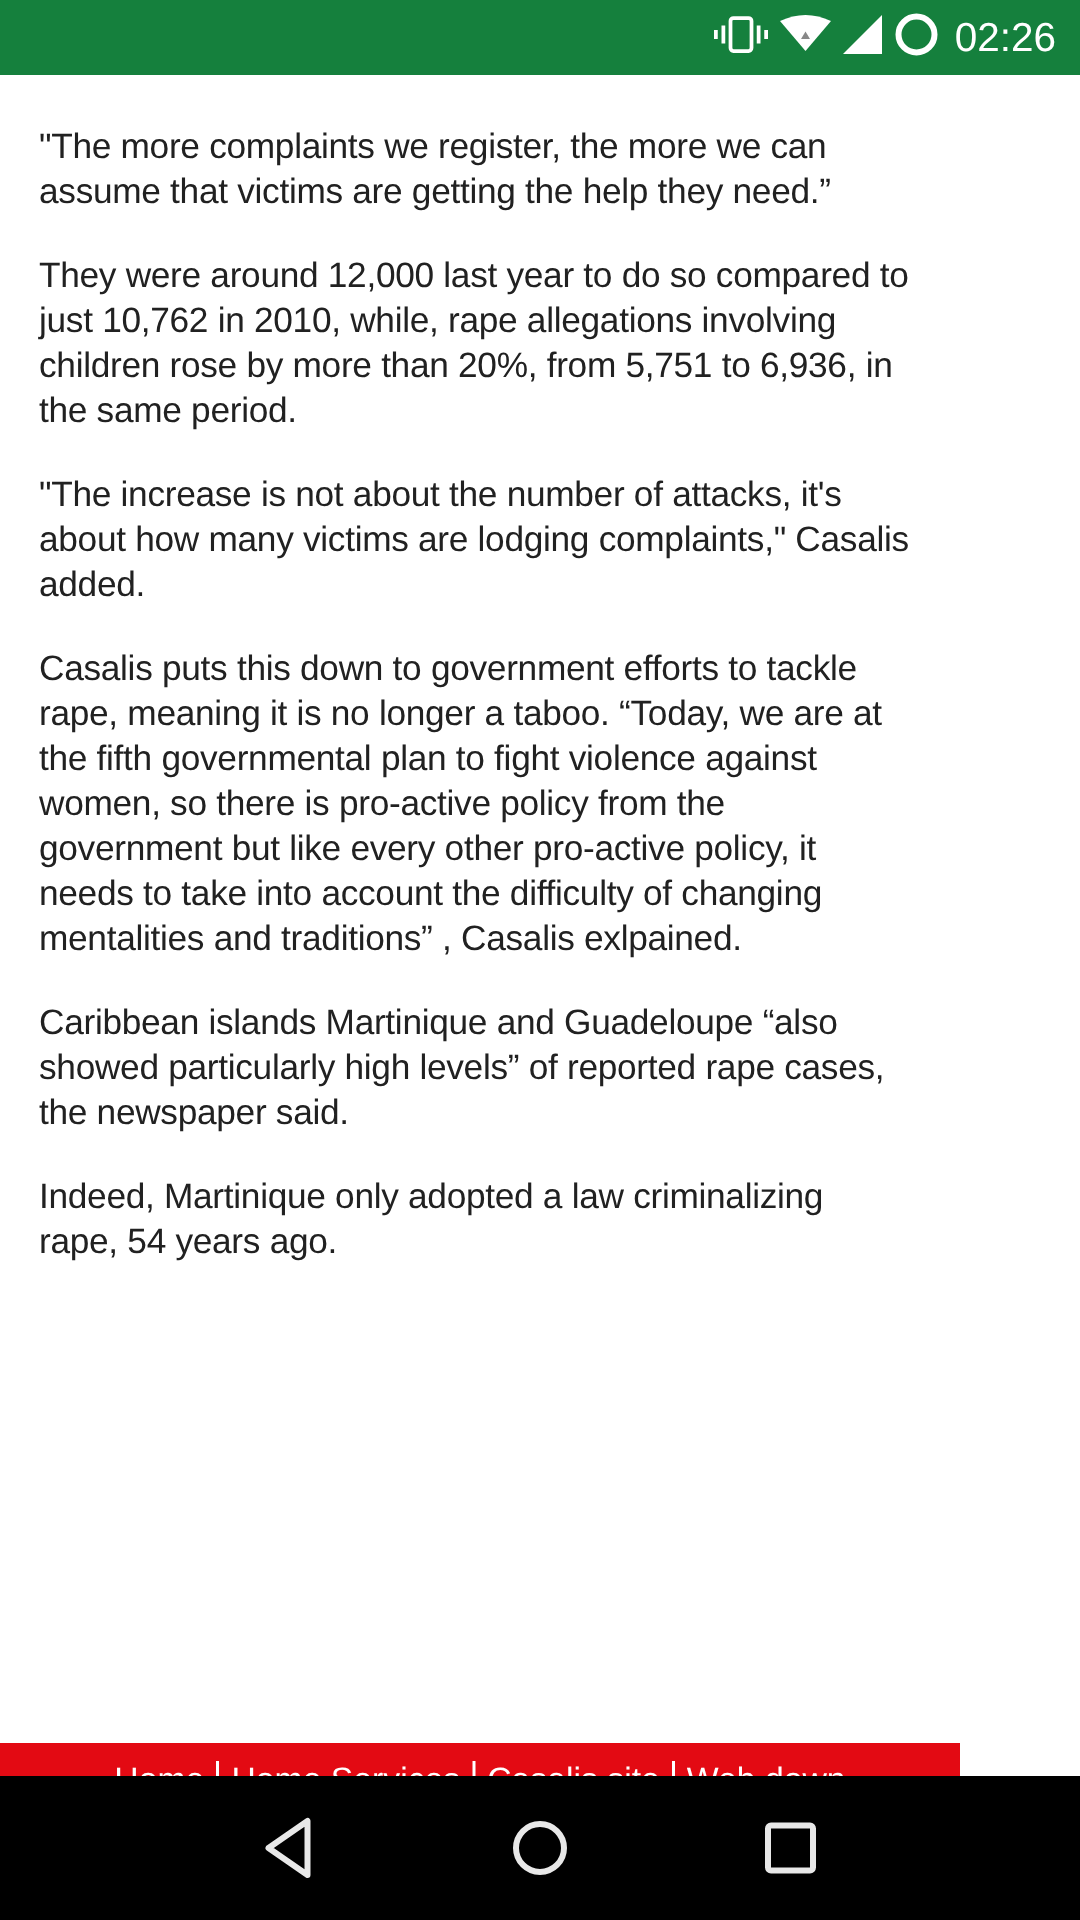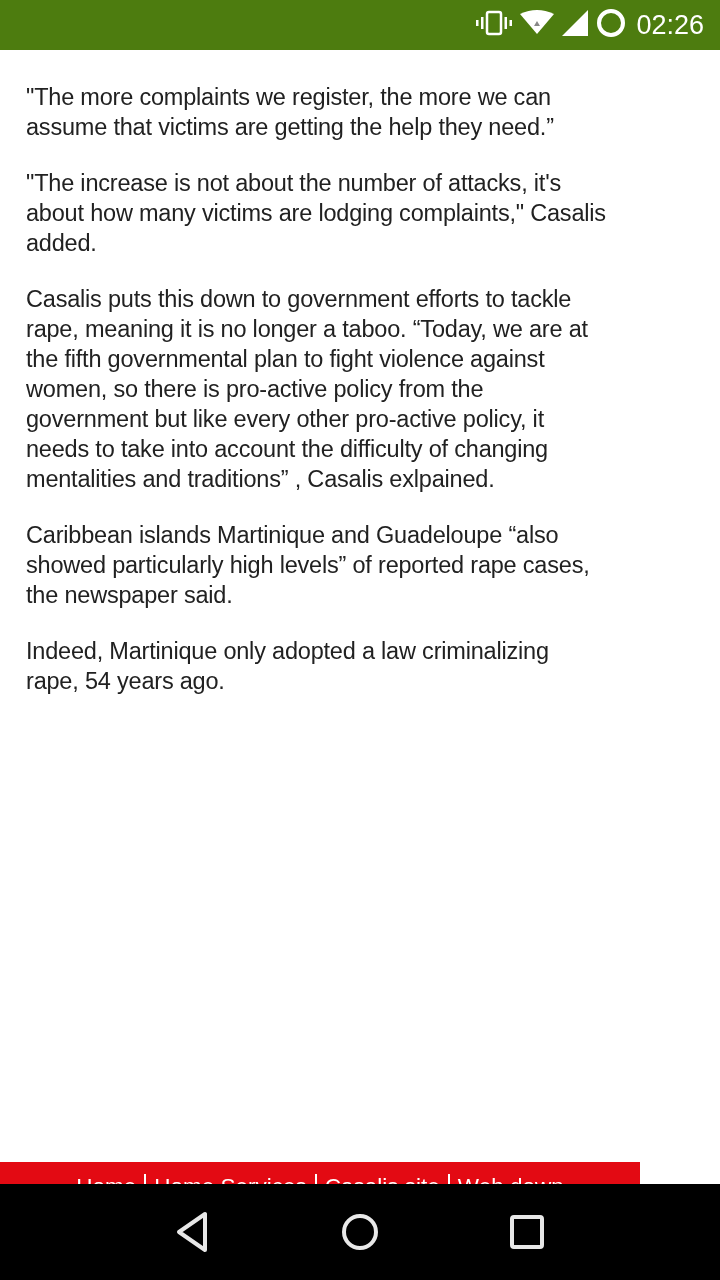--- a/index.html
+++ b/index.html
@@ -23,7 +23,7 @@
 </head>
 <body>
 
-<div class="statusbar" style="background: #4d7c0f; padding-left: 36px;">
+<div class="statusbar" style="background: #15803d; padding-left: 36px;">
   <div class="icons">
     <span>
       <svg width="36" height="26" viewBox="0 0 36 26">

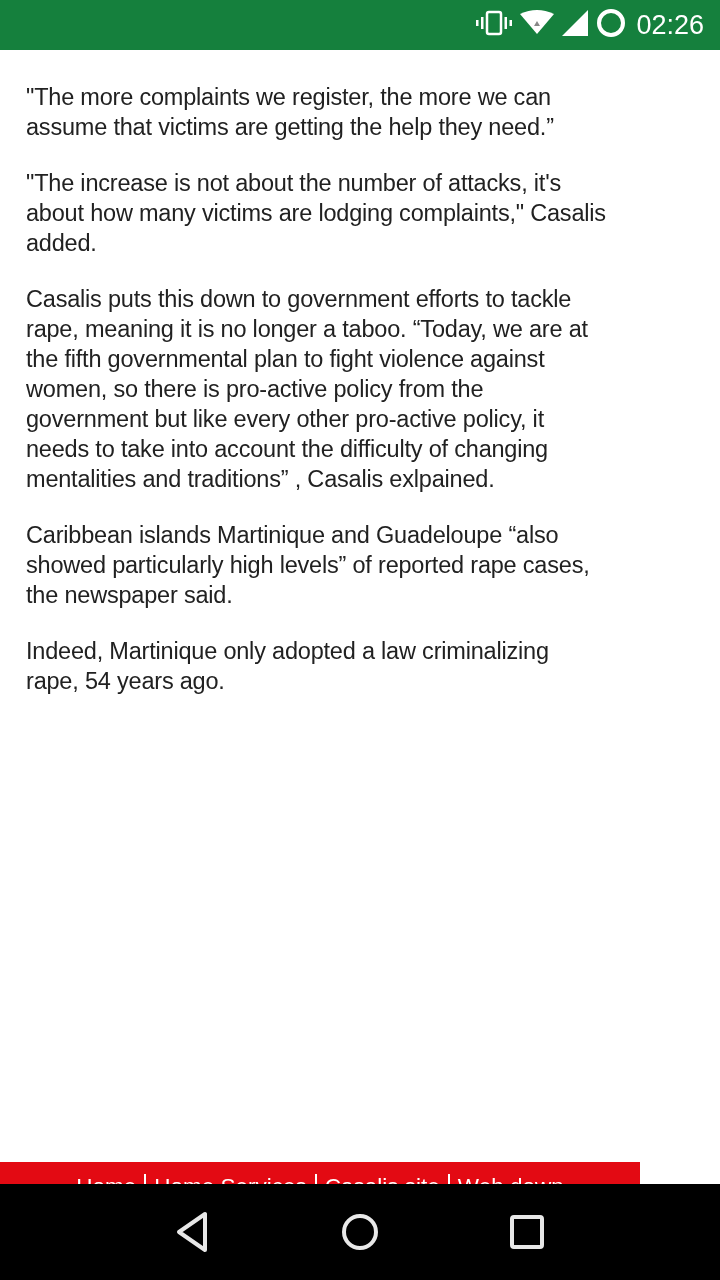--- a/index.html
+++ b/index.html
@@ -57,6 +57,7 @@
 <div class="content">
   <p class="partial">told RFI.</p>
   <p>"The more complaints we register, the more we can assume that victims are getting the help they need.”</p>
+  <p>They were around 12,000 last year to do so compared to just 10,762 in 2010, while, rape allegations involving children rose by more than 20%, from 5,751 to 6,936, in the same period.</p>
   <p>"The increase is not about the number of attacks, it's about how many victims are lodging complaints," Casalis added.</p>
   <p>Casalis puts this down to government efforts to tackle rape, meaning it is no longer a taboo. “Today, we are at the fifth governmental plan to fight violence against women, so there is pro-active policy from the government but like every other pro-active policy, it needs to take into account the difficulty of changing mentalities and traditions” , Casalis exlpained.</p>
   <p>Caribbean islands Martinique and Guadeloupe “also showed particularly high levels” of reported rape cases, the newspaper said.</p>

